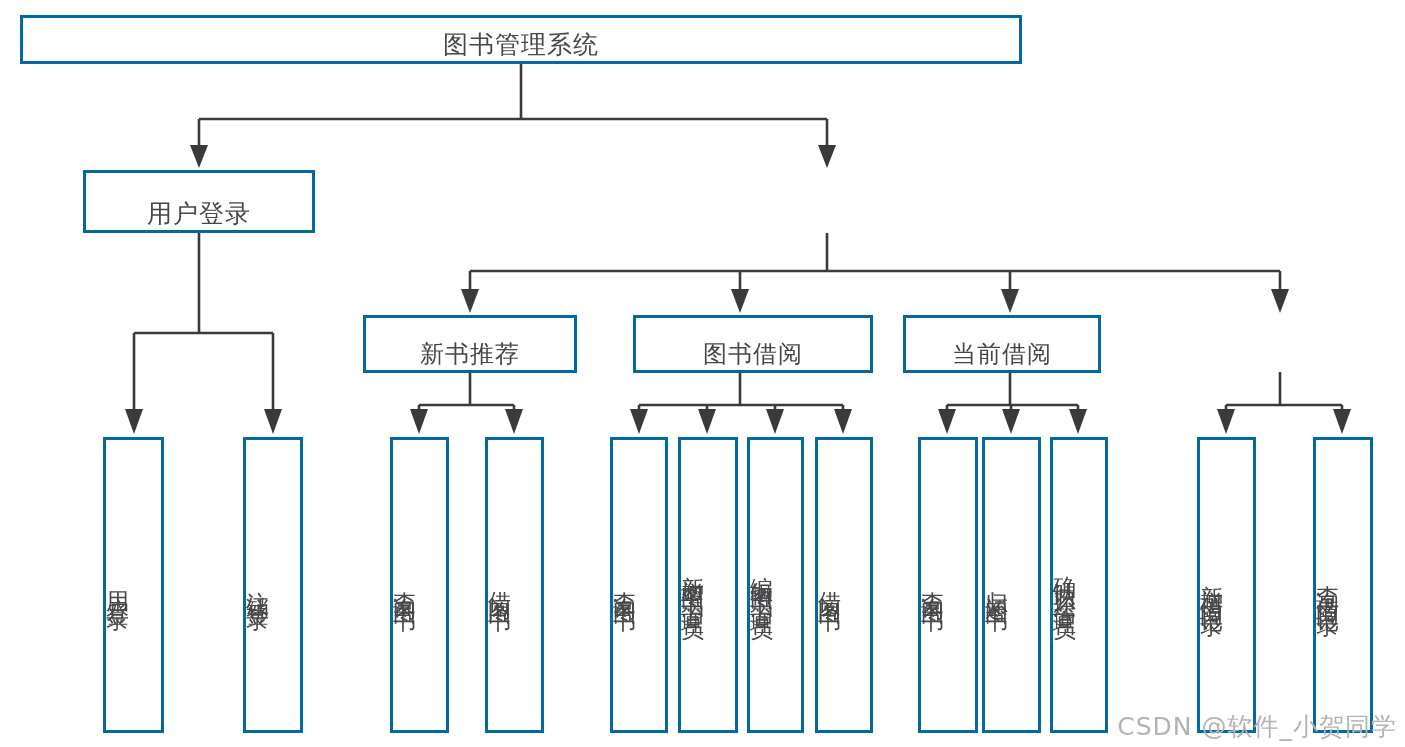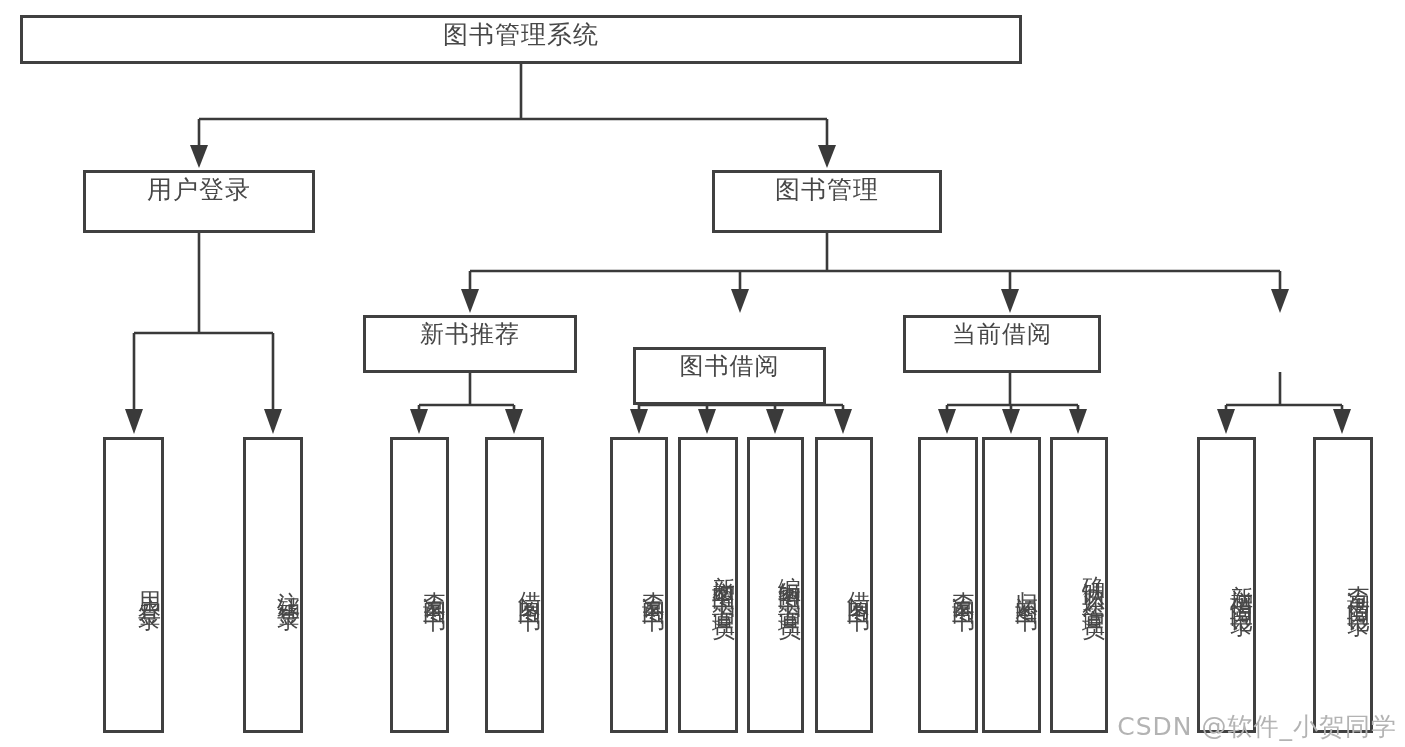--- a/index.html
+++ b/index.html
@@ -27,10 +27,10 @@
   .node {
     position: absolute;
     box-sizing: border-box;
-    border: 3px solid #404040;
+    border: 3px solid #0369a1;
     background: #ffffff;
     display: flex;
-    align-items: flex-start;
+    align-items: flex-end;
     justify-content: center;
     z-index: 2;
     color: #474747;

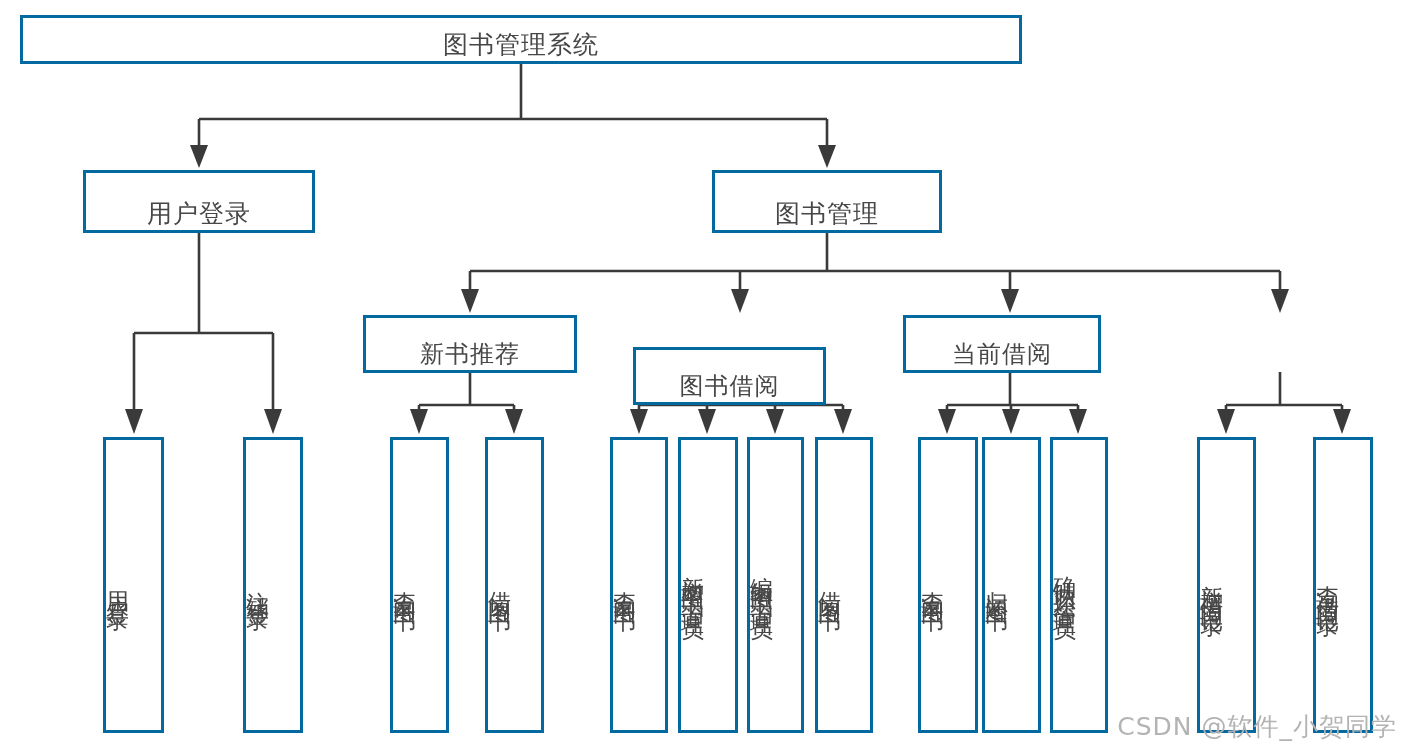--- a/index.html
+++ b/index.html
@@ -146,9 +146,6 @@
   <div class="node hnode l2 n-user-login">
     <span>用户登录</span>
   </div>
-  <div class="node hnode l2 n-book-mgmt">
-    <span>图书管理</span>
-  </div>
 
   <div class="node hnode l3 n-new-book">
     <span>新书推荐</span>

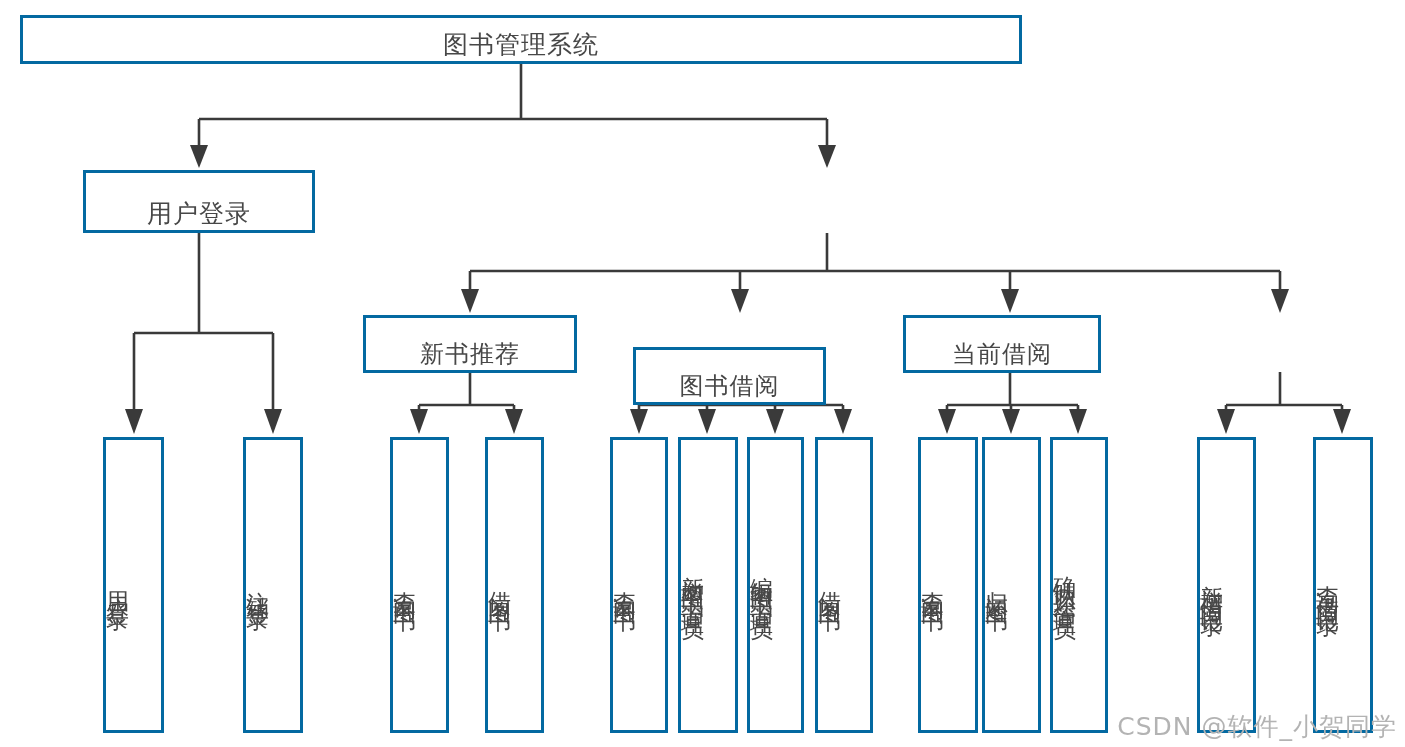--- a/index.html
+++ b/index.html
@@ -69,7 +69,7 @@
   .n-book-mgmt    { left: 712px; width: 230px; }
   
   .n-new-book     { left: 363px;  width: 214px; }
-  .n-book-borrow  { left: 633px;  width: 193px; margin-top: 32px; }
+  .n-book-borrow  { left: 633px;  width: 240px; }
   .n-cur-borrow   { left: 903px;  width: 198px; }
   .n-borrow-rec   { left: 1173px; width: 214px; }
   

